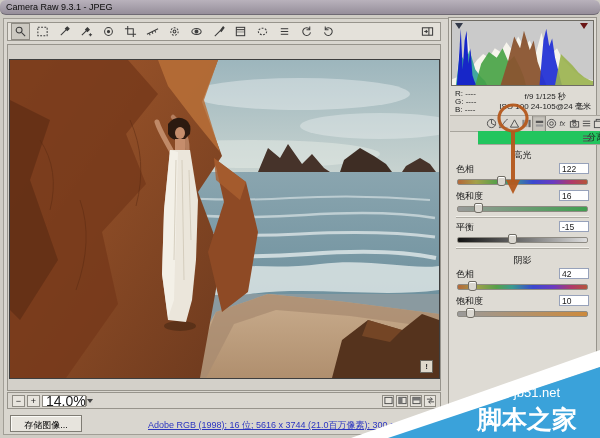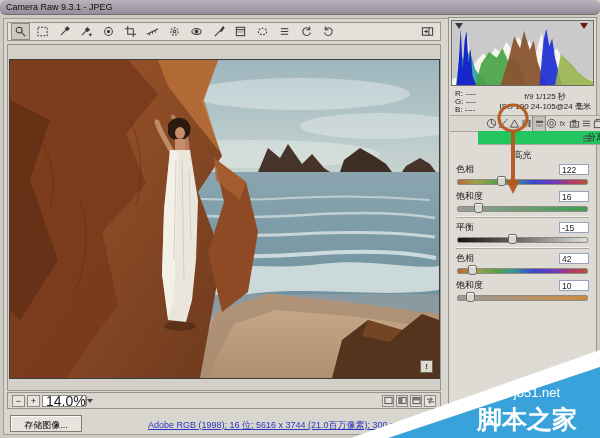--- a/index.html
+++ b/index.html
@@ -60,7 +60,7 @@
   .pmenu svg{width:9px;height:7px;stroke:#555;stroke-width:1;fill:none;}
   .pbody{position:absolute;left:1px;top:127px;width:145px;height:264px;padding:1px 6px;box-sizing:border-box;}
   .gheading{text-align:center;font-size:9px;margin:3px 0 1px;}
-  .srow{display:flex;justify-content:space-between;align-items:center;margin-top:1px;height:13px;font-size:9px;}
+  .srow{display:flex;justify-content:space-between;margin-top:1px;height:13px;font-size:9px;}
   .svalue{width:30px;height:11px;background:#fff;border:1px solid #97a2ba;font-size:8.5px;line-height:10px;padding:0 2px;box-sizing:border-box;}
   .strack{position:relative;height:4px;border:1px solid #8e8b83;border-radius:2px;margin:3px 1px 5px;}
   .track-hue{background:linear-gradient(90deg,#b5683a 0%,#a3a04a 14%,#56a04a 30%,#3a9a90 42%,#3948cf 58%,#6a3ac0 74%,#b03a6a 88%,#b5553a 100%);}

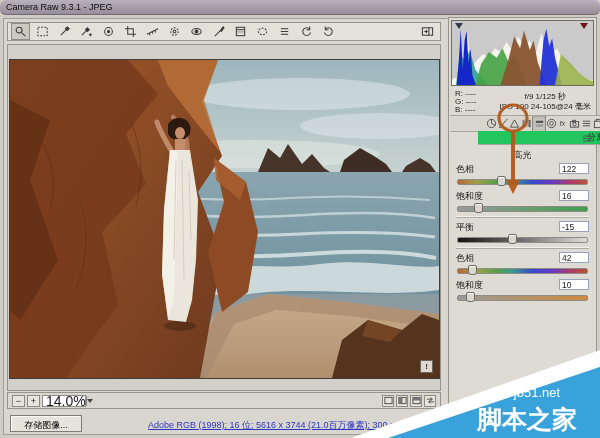--- a/index.html
+++ b/index.html
@@ -427,6 +427,7 @@
         </div>
       </div>
       <div class="sgroup">
+        <div class="gheading">阴影</div>
         <div class="srow">
           <span>色相</span>
           <span class="svalue">42</span>

